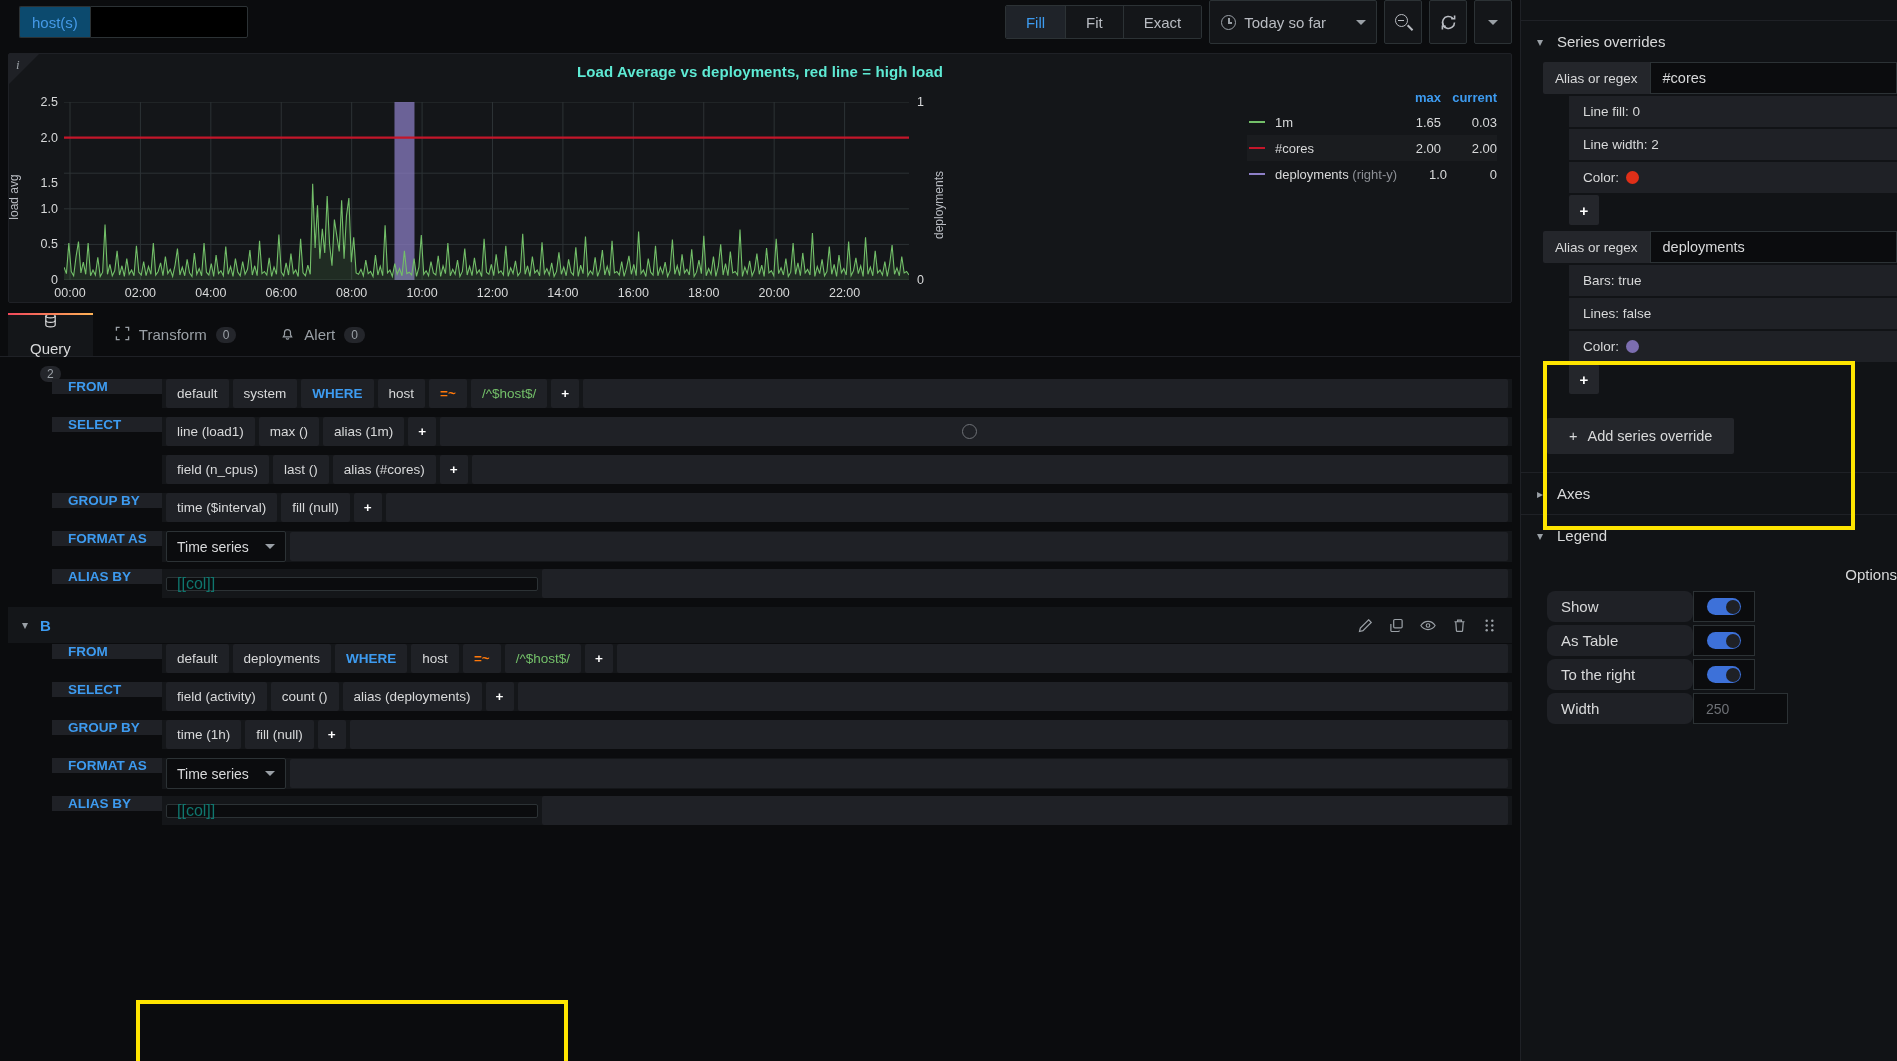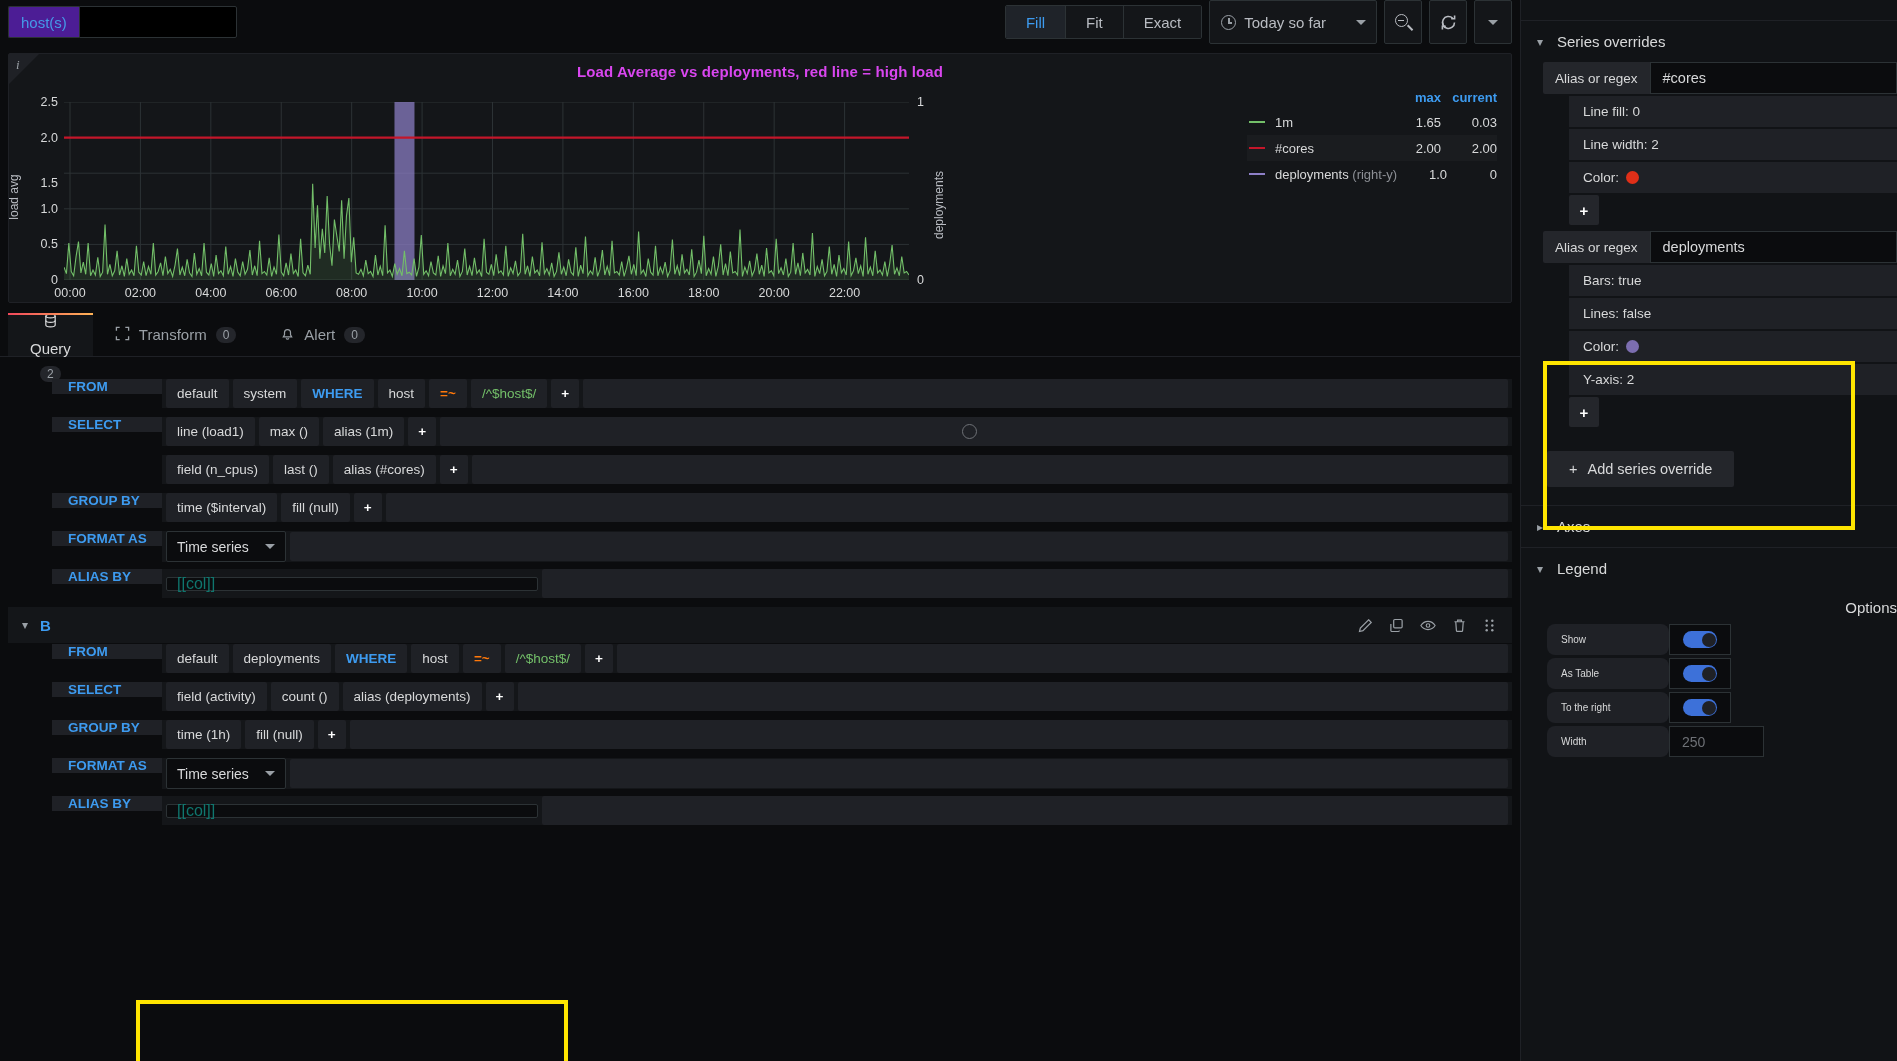--- a/index.html
+++ b/index.html
@@ -19,9 +19,9 @@
   .toolbar { height: 44px; display: flex; align-items: center; padding: 0 8px; position: relative; }
   .var-group { display: flex; align-items: center; }
   .var-label {
-    background: #4c1d95; border: 1px solid #2c3235; border-right: none;
+    background: #0c4a6e; border: 1px solid #2c3235; border-right: none;
     color: #459ae8; font-size: 15px; padding: 6px 12px; height: 32px;
-    display: flex; align-items: center; border-radius: 2px 0 0 2px;
+    display: flex; align-items: center; border-radius: 2px 0 0 2px; margin-left: 11px;
   }
   .var-value {
     background: #000; border: 1px solid #2c3235; height: 32px; width: 158px;

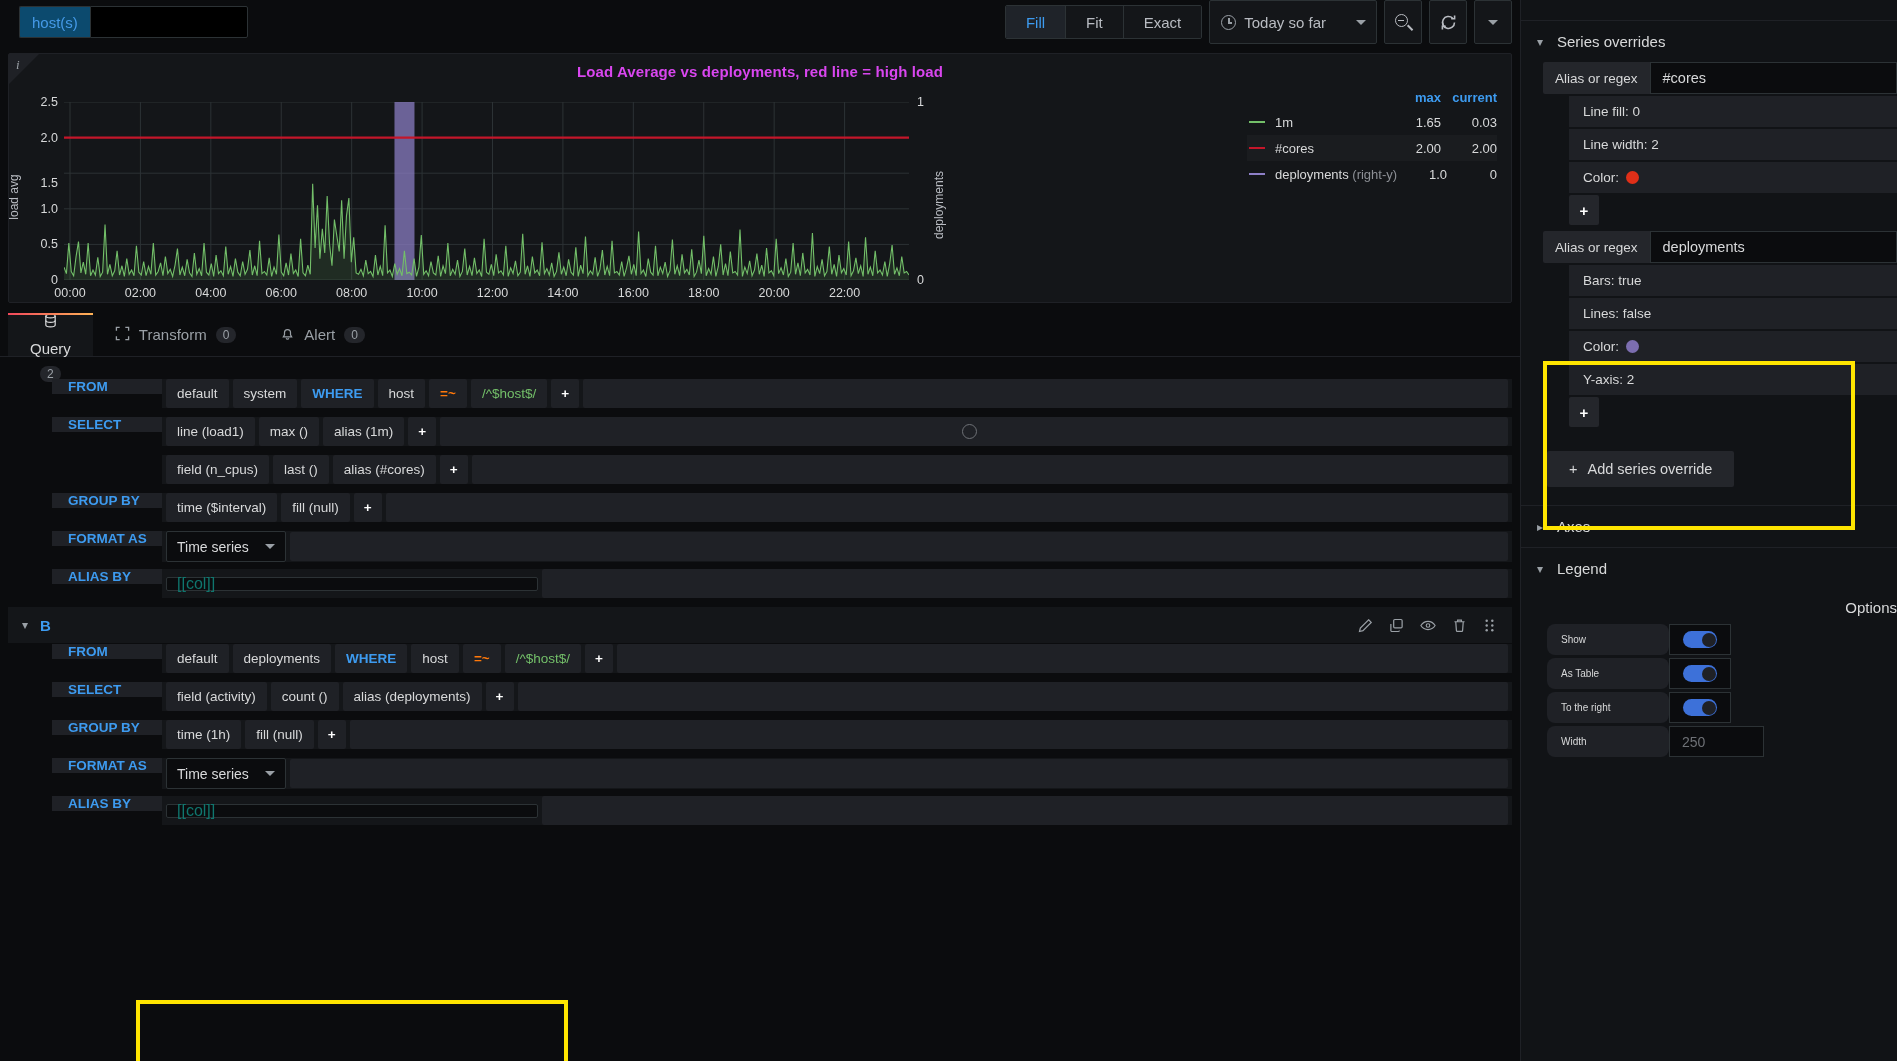--- a/index.html
+++ b/index.html
@@ -65,7 +65,7 @@
   }
   .panel-corner-i { position: absolute; left: 7px; top: 3px; color: #9aa0a6; font-size: 13px; font-style: italic; font-family: "Liberation Serif", serif;}
   .panel-title {
-    text-align: center; font-size: 15px; color: #d946ef; font-weight: bold;
+    text-align: center; font-size: 15px; color: #5eead4; font-weight: bold;
     padding-top: 9px; letter-spacing: .1px;
   }
   .graph-wrap { position: relative; height: 210px; }

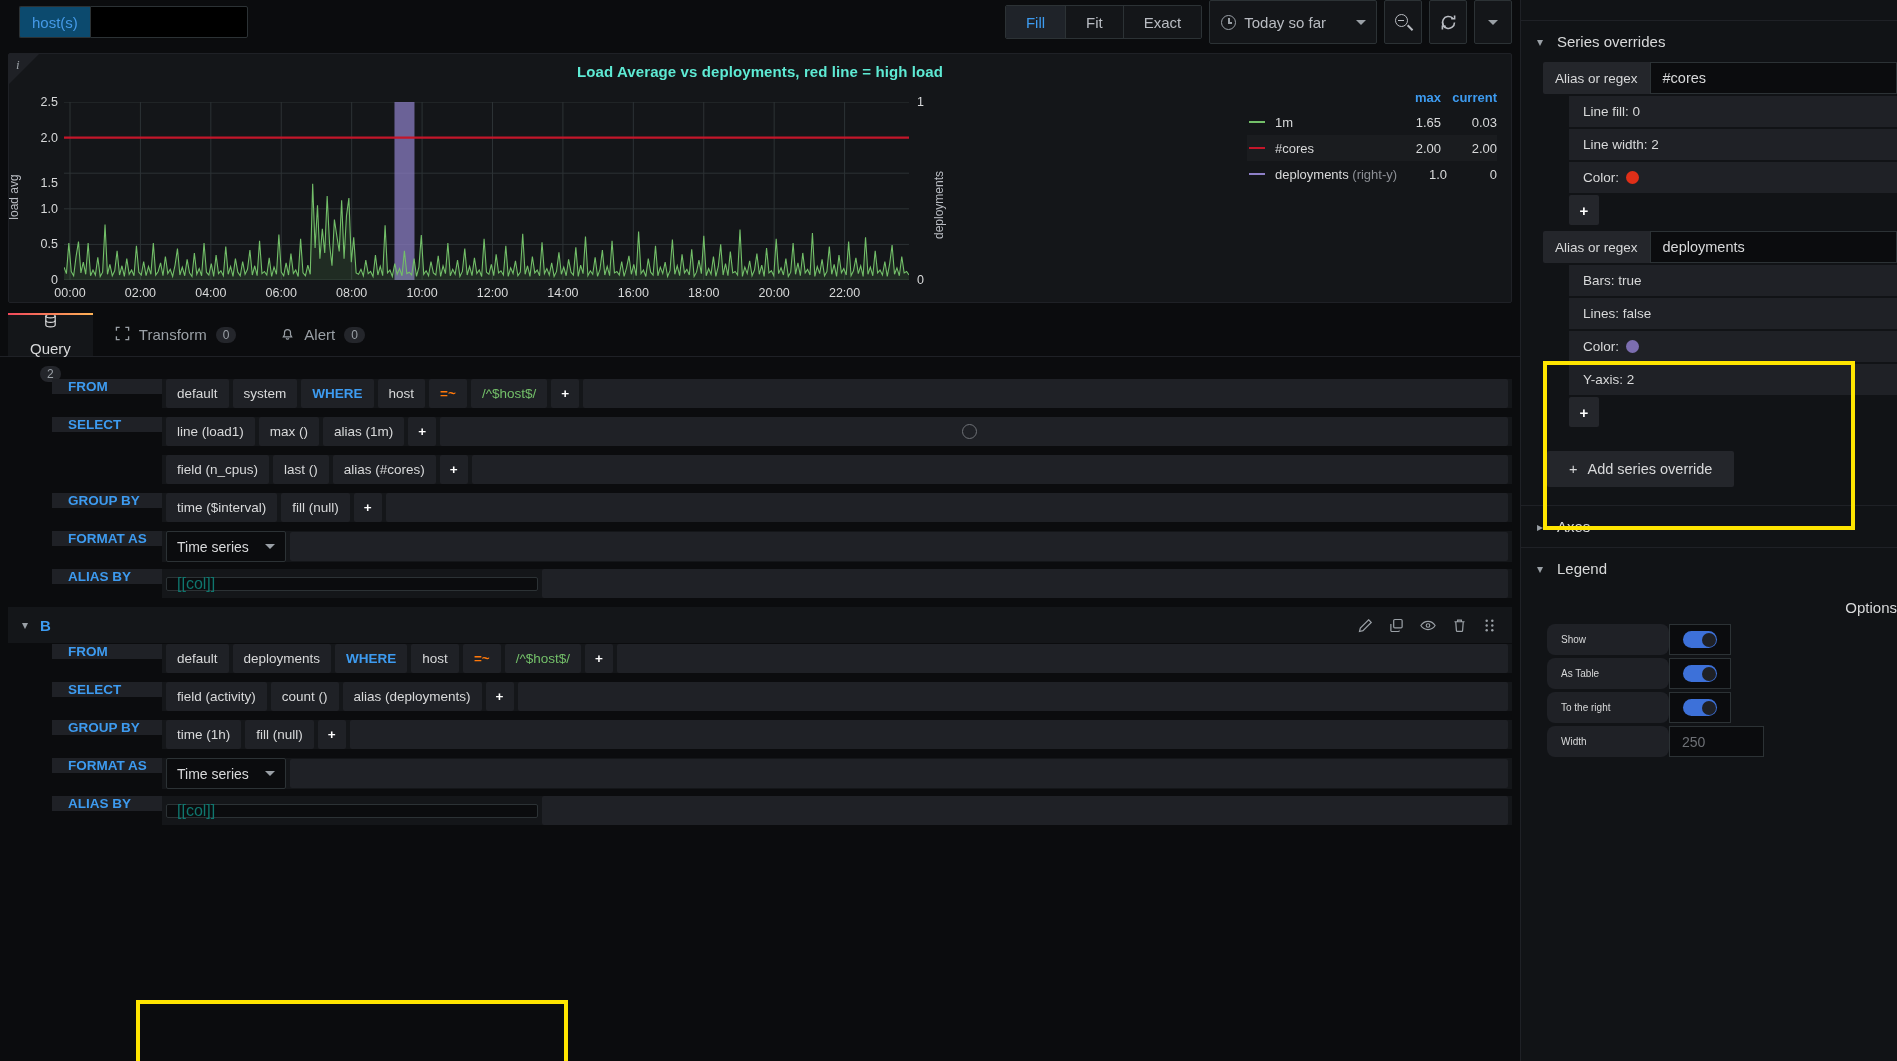--- a/index.html
+++ b/index.html
@@ -579,9 +579,6 @@
             <span>Color:</span>
             <span class="dot" style="background:#7c6eb0"></span>
           </div>
-          <div class="ovr-item">
-            <span>Y-axis: 2</span>
-          </div>
           <div class="ovr-plus">+</div>
         </div>
       </div>

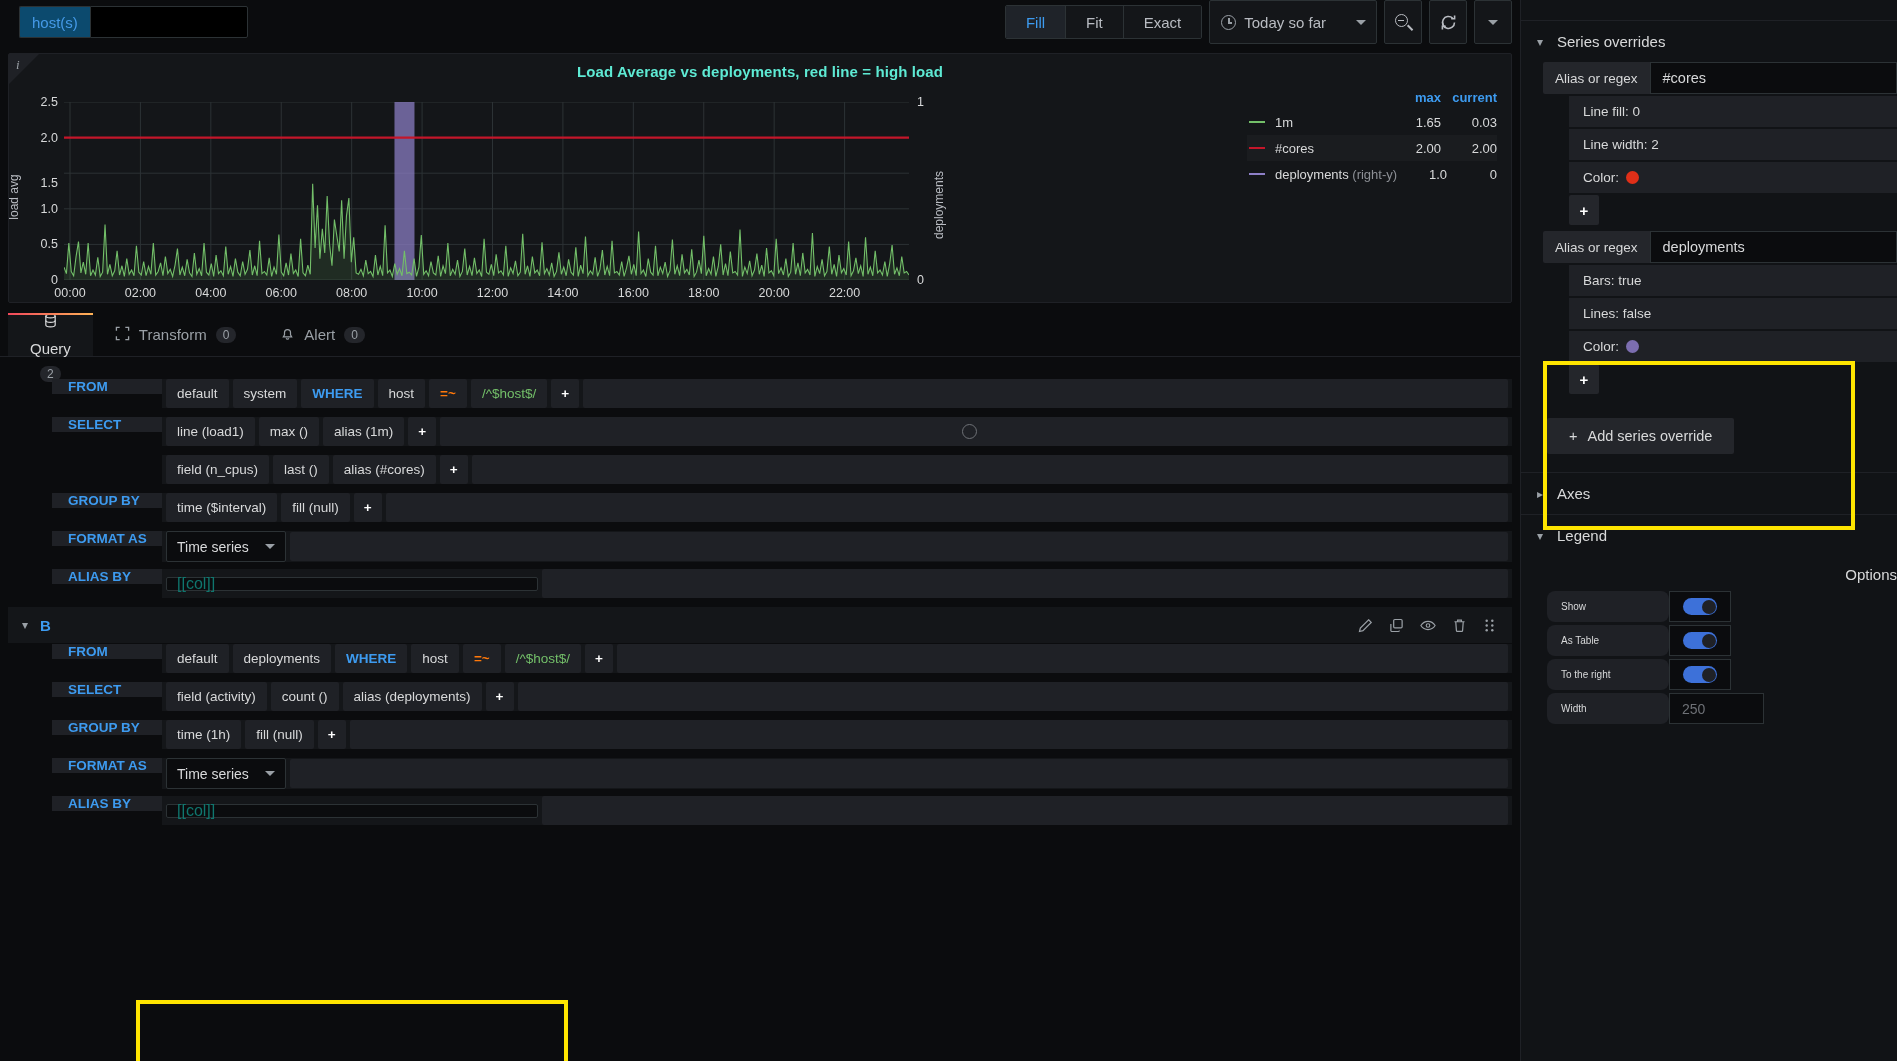--- a/index.html
+++ b/index.html
@@ -198,8 +198,8 @@
   .opt-title { padding: 10px 0 8px 26px; font-size: 15px; color: #d8d9da; text-align: right; }
   .opt-row { display: flex; margin: 0 0 3px 26px; height: 31px; }
   .opt-lbl {
-    background: #1f2126; width: 122px; display: flex; align-items: center;
-    padding-left: 14px; font-size: 10px; color: #d8d9da; border-radius: 8px;
+    background: #1f2126; width: 146px; display: flex; align-items: center;
+    padding-left: 14px; font-size: 15px; color: #d8d9da; border-radius: 8px;
   }
   .opt-ctl { background: #0b0c0e; border: 1px solid #2c3235; width: 62px; display: flex; align-items: center; justify-content: center; }
   .toggle { width: 34px; height: 17px; border-radius: 9px; background: #3d71d9; position: relative; cursor: pointer; }

